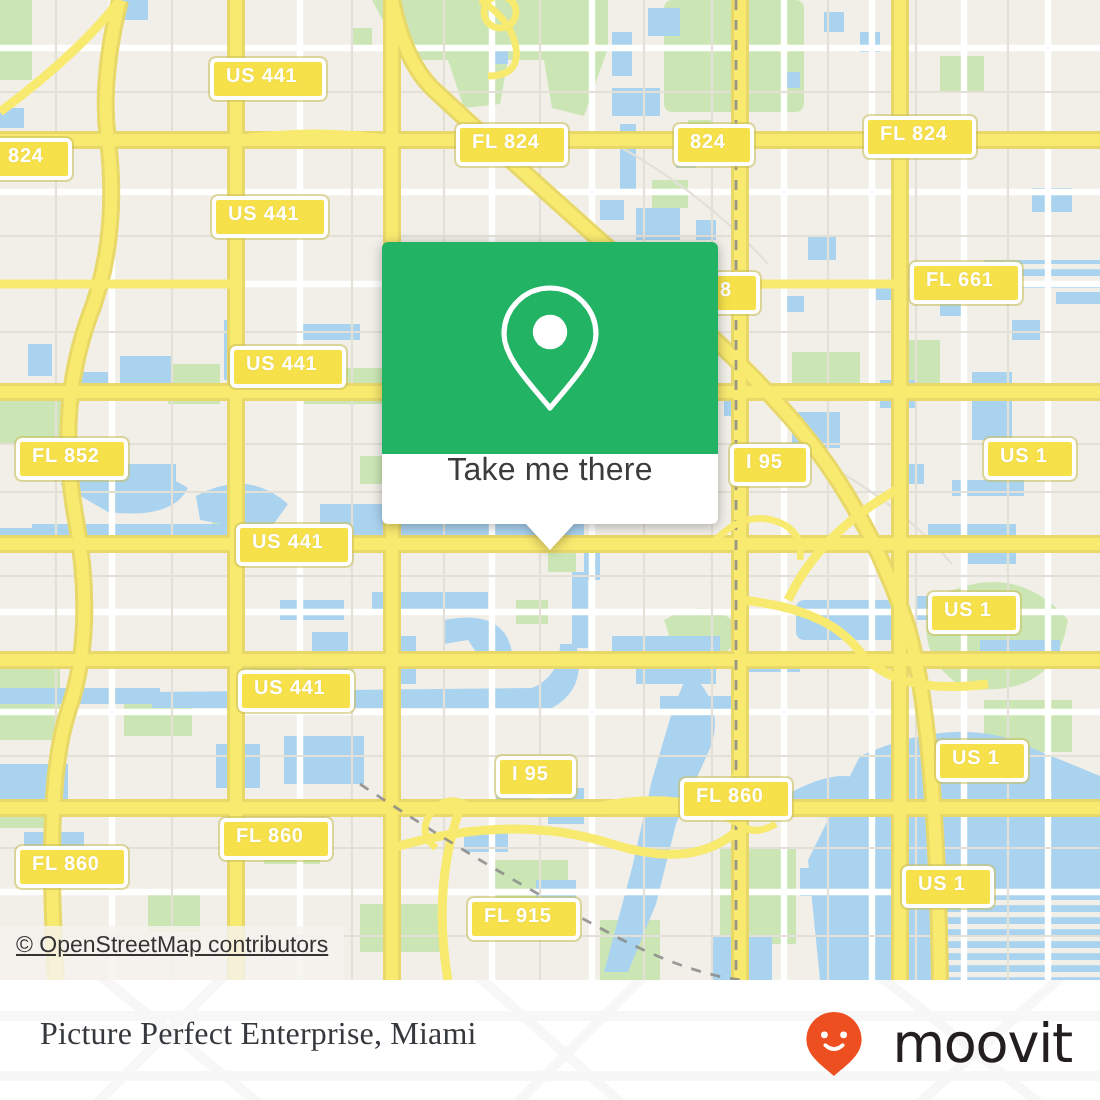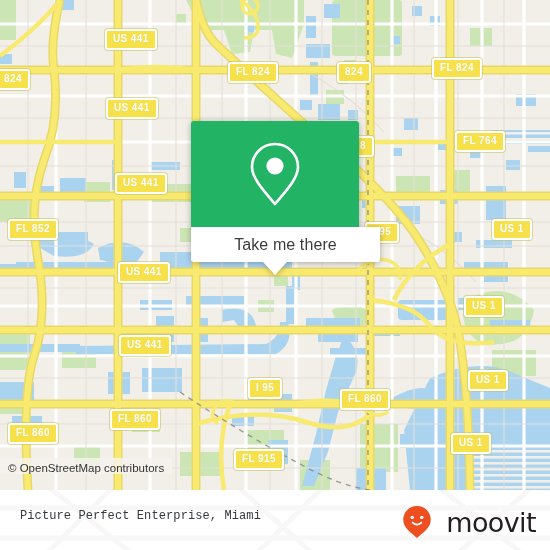--- a/index.html
+++ b/index.html
@@ -31,7 +31,7 @@
     font-size: 10px;
     line-height: 1;
     letter-spacing: .4px;
-    padding: 3px 6px 4px 6px;
+    padding: 3px 12px 4px 6px;
     white-space: nowrap;
     text-shadow: 0 0 1px rgba(0,0,0,.10);
     box-shadow: 0 0 0 1px rgba(200,190,90,.55);

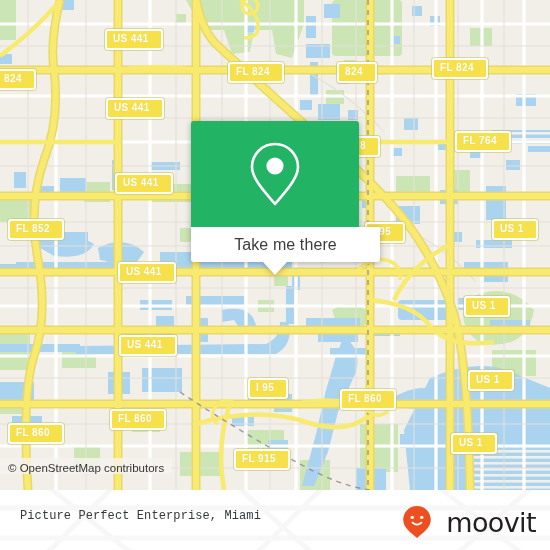--- a/index.html
+++ b/index.html
@@ -364,7 +364,7 @@
         <div class="shield" style="left: 432px; top: 58px;">FL 824</div>
         <div class="shield" style="left: -4px; top: 69px;">824</div>
         <div class="shield" style="left: 106px; top: 98px;">US 441</div>
-        <div class="shield" style="left: 455px; top: 131px;">FL 764</div>
+        <div class="shield" style="left: 455px; top: 131px;">FL 661</div>
         <div class="shield" style="left: 352px; top: 136px;">8</div>
         <div class="shield" style="left: 115px; top: 173px;">US 441</div>
         <div class="shield" style="left: 8px; top: 219px; text-align: right;">FL 852</div>

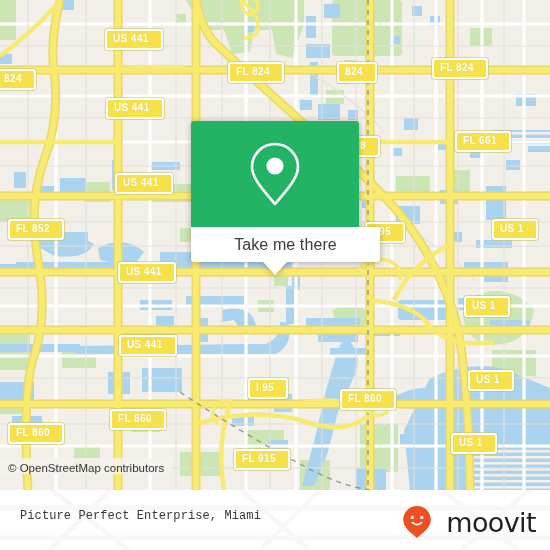--- a/index.html
+++ b/index.html
@@ -67,10 +67,10 @@
   }
   .card-foot {
     position: absolute; left: 0; top: 106px;
-    width: 189px; height: 35px;
+    width: 168px; height: 35px;
     background: #ffffff;
     border-radius: 0 0 3px 3px;
-    display: flex; align-items: center; justify-content: center;
+    display: flex; align-items: flex-start; justify-content: center;
   }
   .card-foot-label {
     color: #3c3c3c;

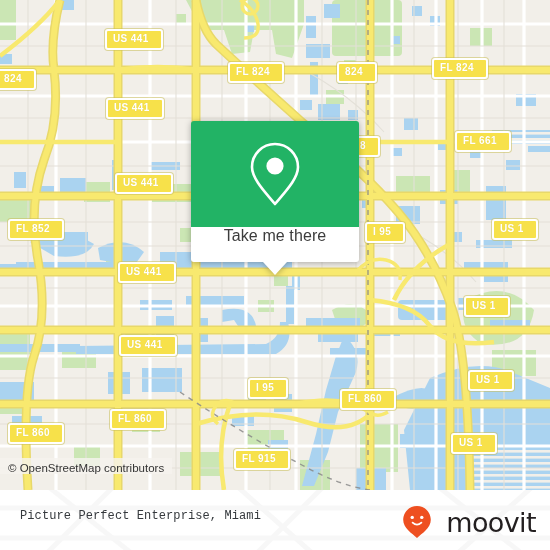--- a/index.html
+++ b/index.html
@@ -41,13 +41,14 @@
   
   .attrib {
     position: absolute;
-    left: 0; bottom: 16px;
+    left: 0; bottom: 0;
     background: rgba(245,243,238,0.82);
     color: #333333;
     font-size: 11.5px;
-    padding: 4px 8px 0 8px;
+    padding: 4px 8px 11px 8px;
     white-space: nowrap;
     font-family: "Liberation Sans", sans-serif;
+    text-decoration: underline;
   }
 
   

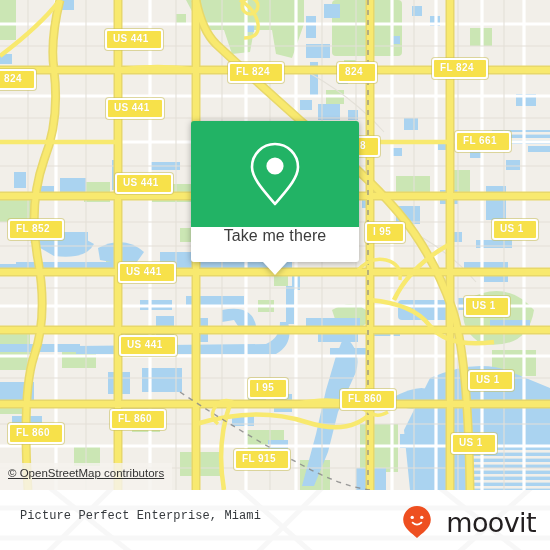--- a/index.html
+++ b/index.html
@@ -104,10 +104,10 @@
   .place-title {
     position: absolute;
     left: 20px; top: 19px;
-    font-size: 12px;
+    font-size: 16px;
     color: #35393d;
     letter-spacing: .1px;
-    font-family: Liberation Mono, monospace;
+    font-family: Liberation Serif, serif;
   }
   .brand {
     position: absolute;

